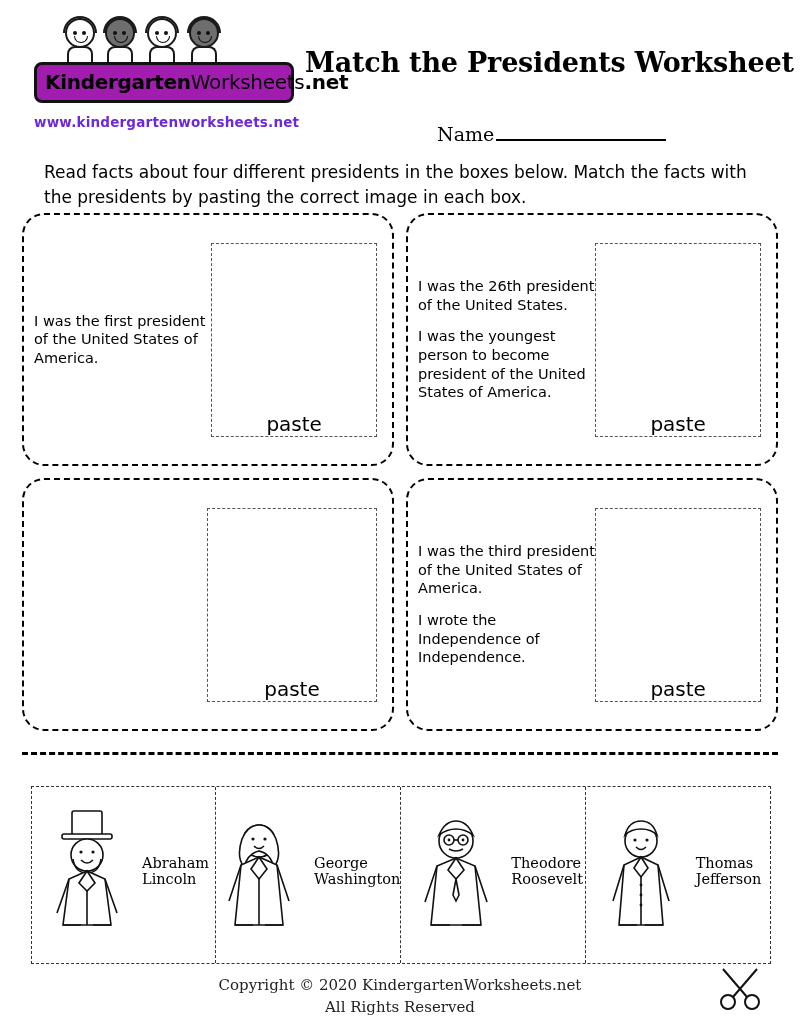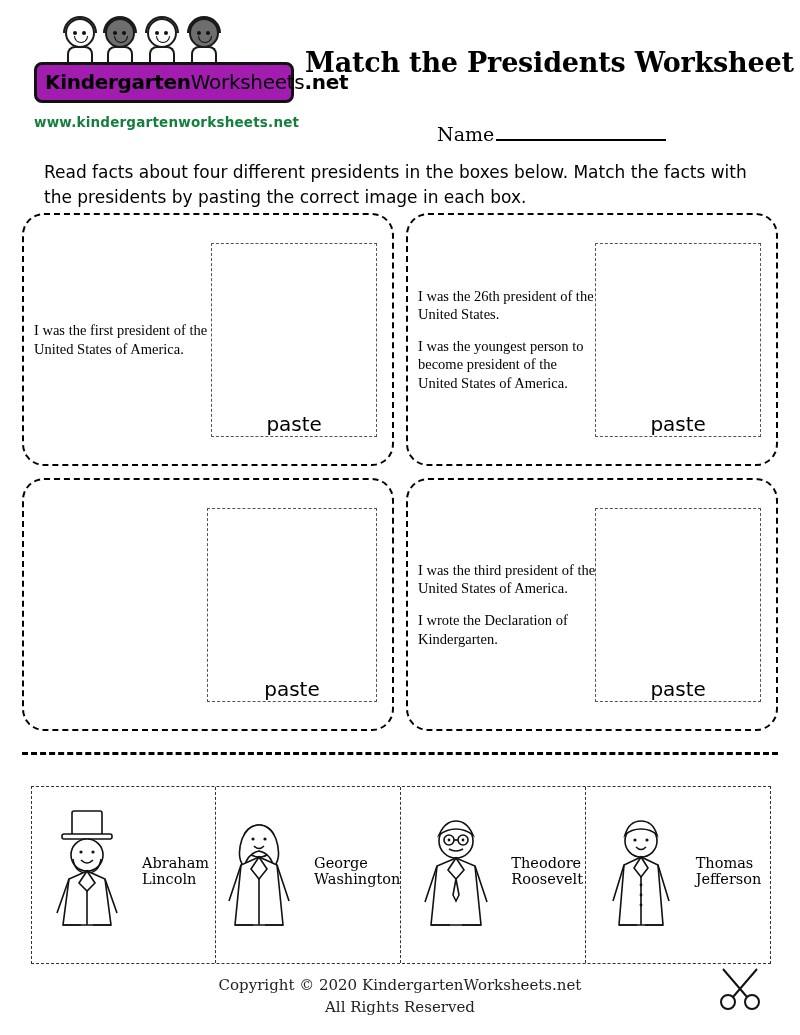--- a/index.html
+++ b/index.html
@@ -114,7 +114,7 @@
     margin-top: 11px;
     font-size: 13.5px;
     font-weight: bold;
-    color: #15803d;
+    color: #6d28d9;
     letter-spacing: 0.2px;
   }
   .title {

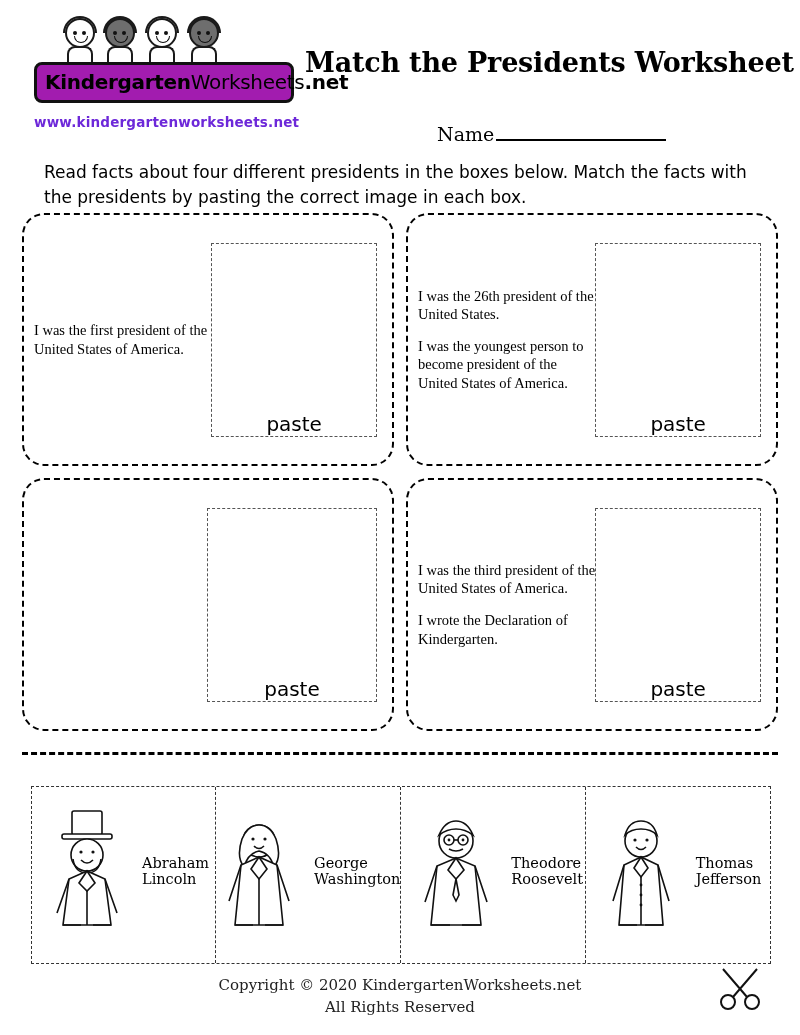--- a/index.html
+++ b/index.html
@@ -180,7 +180,6 @@
     width: 182px;
     font-size: 14.5px;
     line-height: 1.28;
-    font-family: Liberation Serif, serif;
   }
   .facts p {
     margin: 0 0 13px 0;

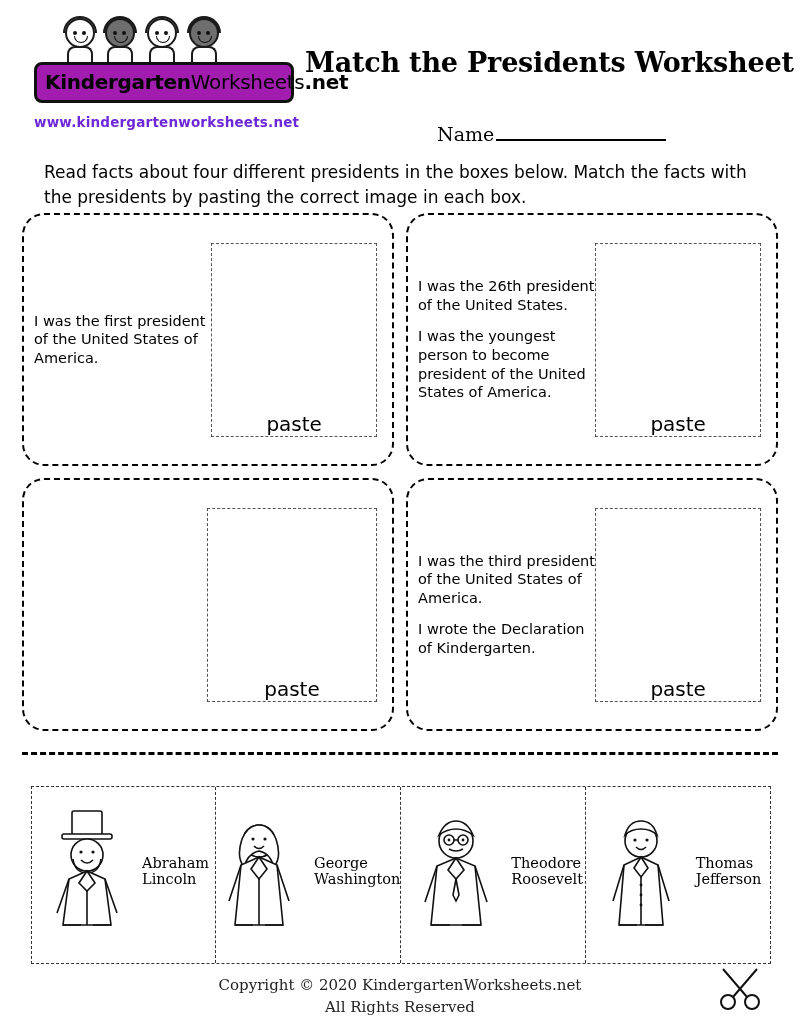--- a/index.html
+++ b/index.html
@@ -349,7 +349,7 @@
     <div class="fact-box">
       <div class="facts">
         <p>I was the third president of the United States of America.</p>
-        <p>I wrote the Declaration of Kindergarten.</p>
+        <p>I wrote the Independence of Independence.</p>
       </div>
       <div class="paste-area">
         <span>paste</span>

